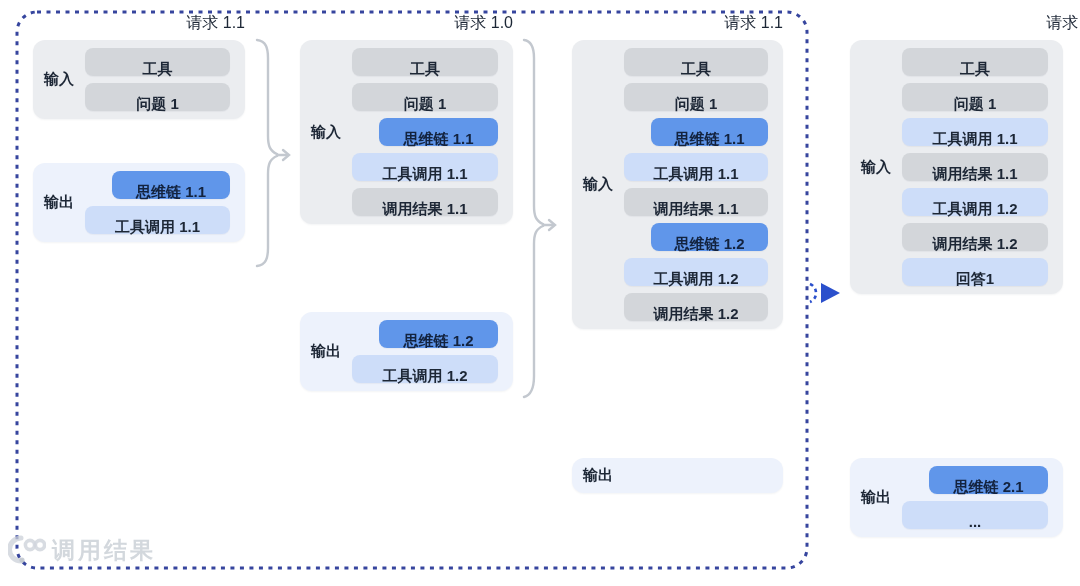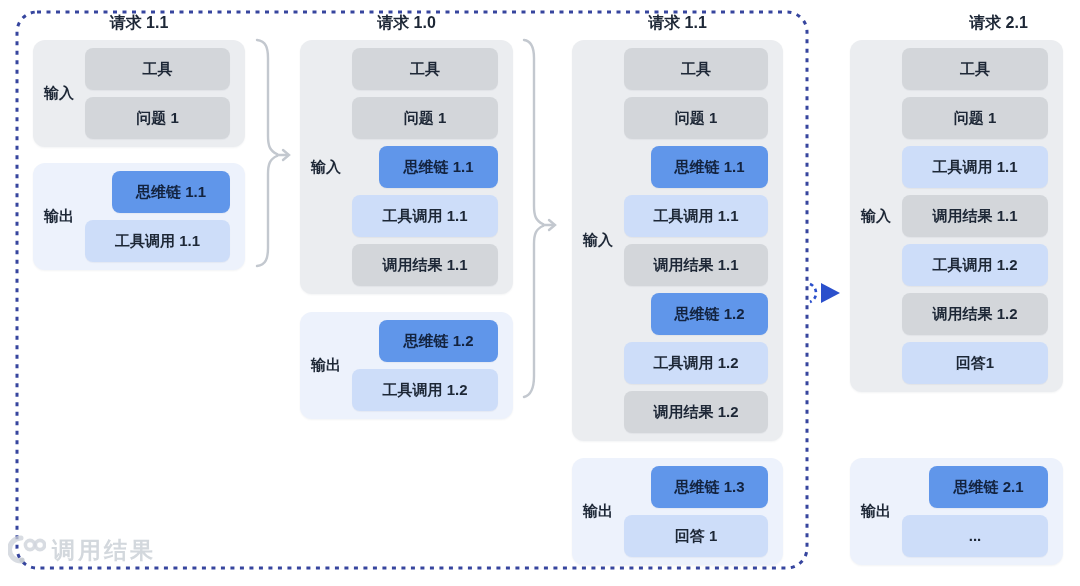--- a/index.html
+++ b/index.html
@@ -21,8 +21,8 @@
     font-family:"Liberation Sans","DejaVu Sans",sans-serif;overflow:hidden;
   }
   .title{
-    position:absolute;top:13px;height:22px;text-align:center;
-    font-size:16px;font-weight:700;color:var(--text-dark);z-index:3;
+    position:absolute;top:13px;height:22px;text-align:right;
+    font-size:16px;font-weight:400;color:var(--text-dark);z-index:3;
   }
   .group{
     position:absolute;display:flex;align-items:center;

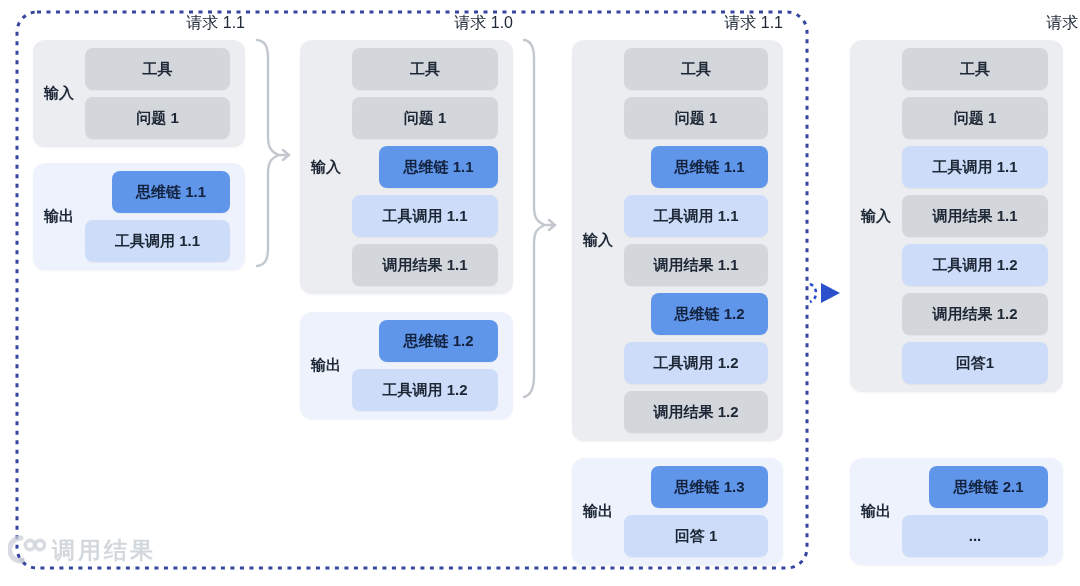--- a/index.html
+++ b/index.html
@@ -37,7 +37,7 @@
   }
   .boxes{flex:1;display:flex;flex-direction:column;gap:7px;min-width:0;}
   .box{
-    height:42px;line-height:42px;border-radius:8px;text-align:center;
+    height:28px;line-height:42px;border-radius:8px;text-align:center;
     font-size:15px;font-weight:600;color:var(--text-dark);
     box-shadow:0 1px 1px rgba(20,30,60,0.04);
   }

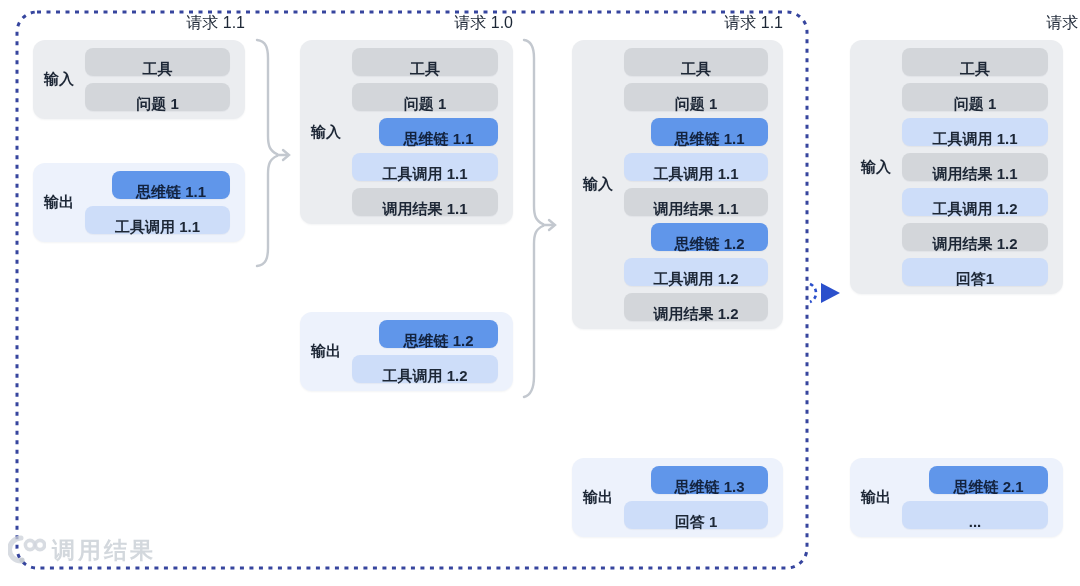--- a/index.html
+++ b/index.html
@@ -113,10 +113,6 @@
 </div>
 <div class="group output" style="left:572px;top:458px;width:211px">
   <div class="glabel">输出</div>
-  <div class="boxes">
-    <div class="box blue">思维链 1.3</div>
-    <div class="box lightblue">回答 1</div>
-  </div>
 </div>
 
 <div class="group input" style="left:850px;top:40px;width:213px">

